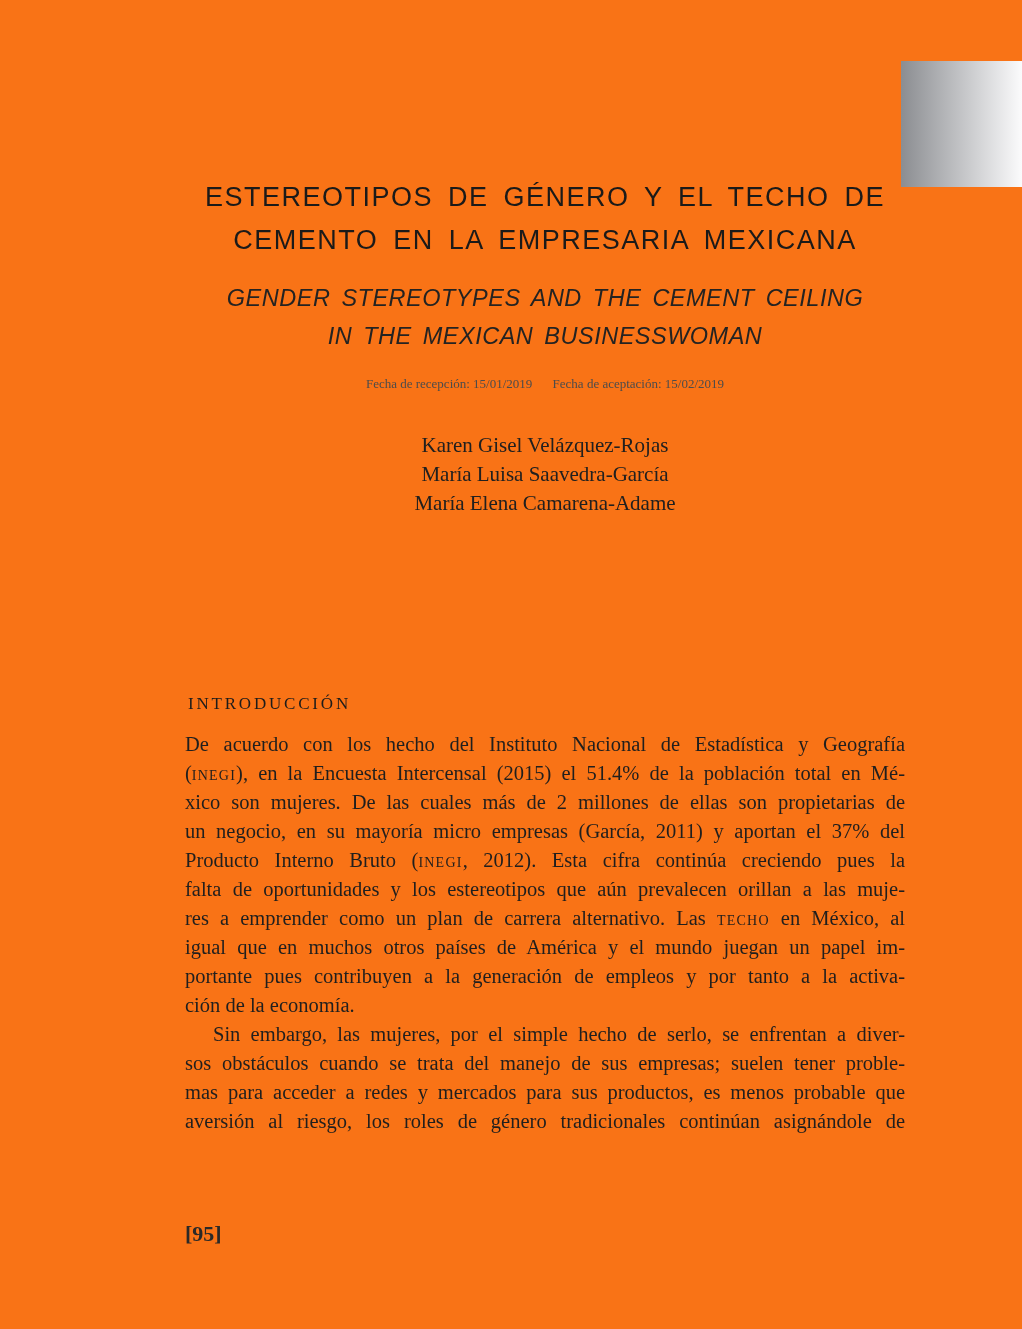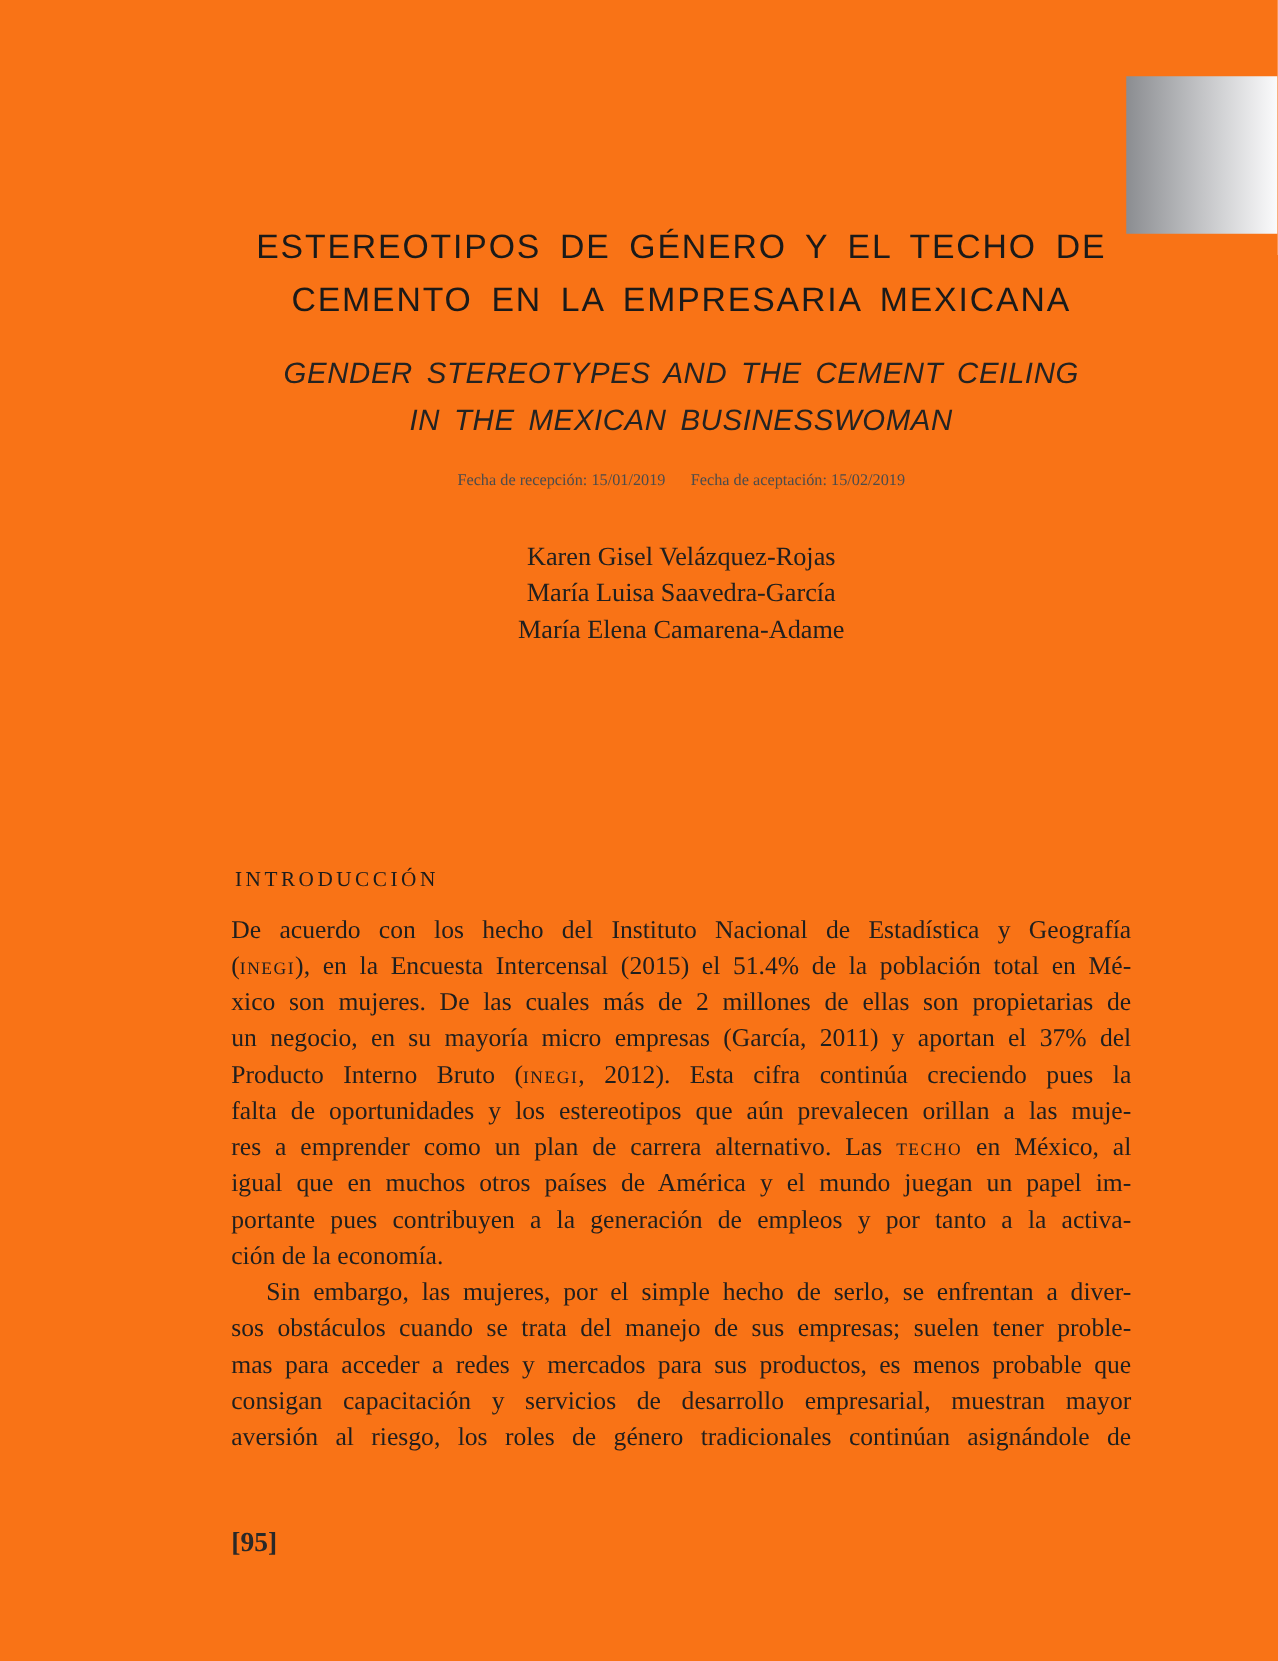--- a/index.html
+++ b/index.html
@@ -176,7 +176,6 @@
         <div class="jline indent">Sin embargo, las mujeres, por el simple hecho de serlo, se enfrentan a diver-</div>
         <div class="jline">sos obstáculos cuando se trata del manejo de sus empresas; suelen tener proble-</div>
         <div class="jline">mas para acceder a redes y mercados para sus productos, es menos probable que</div>
-        <div class="jline">consigan capacitación y servicios de desarrollo empresarial, muestran mayor</div>
         <div class="jline">aversión al riesgo, los roles de género tradicionales continúan asignándole de</div>
       </div>
     </div>

